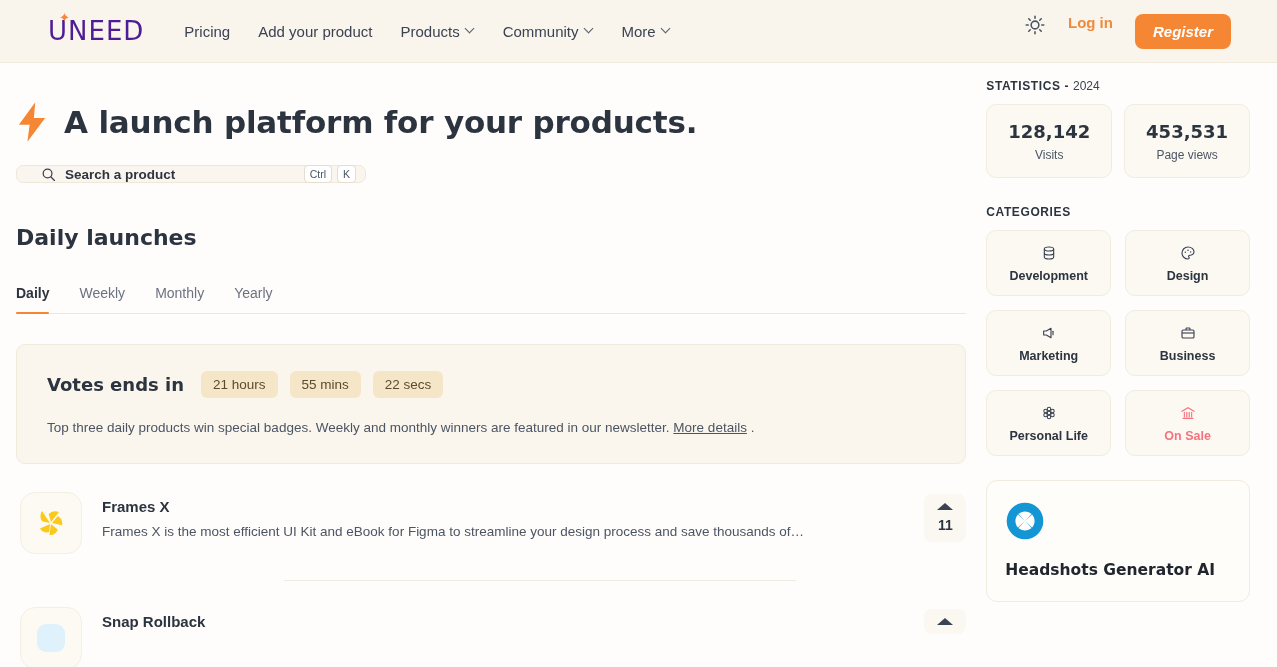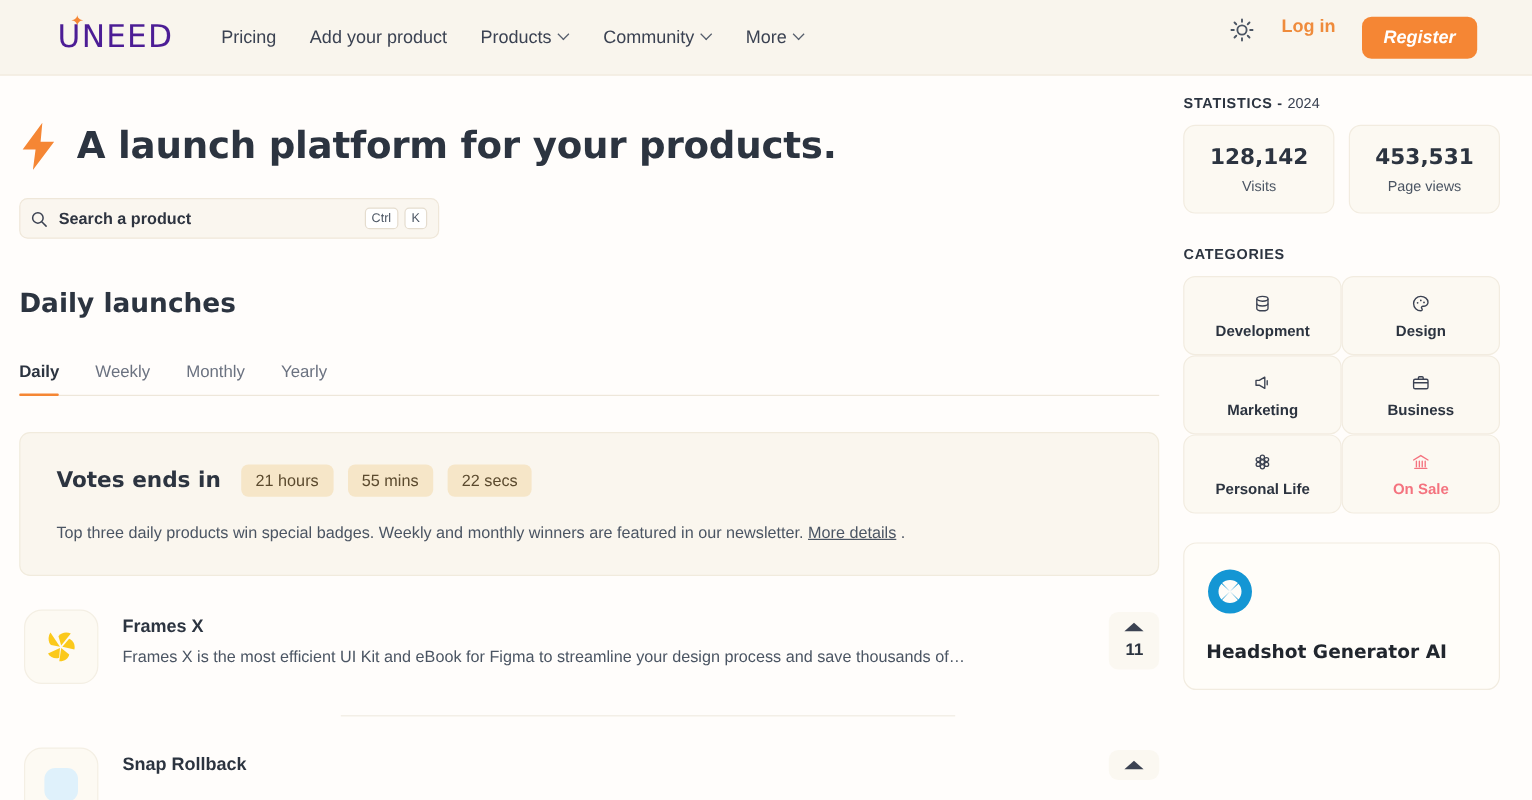--- a/index.html
+++ b/index.html
@@ -65,9 +65,9 @@
 
   
   .search {
-    margin-top: 22px; width: 350px; height: 34px;
+    margin-top: 22px; width: 350px; height: 18px;
     background:#faf6ef; border:1px solid #efe7d9; border-radius:7px;
-    display:flex; align-items:center; padding: 0 9px 0 8px; cursor:text;
+    display:flex; align-items:center; padding: 0 9px 0 24px; cursor:text;
   }
   .search svg { flex:none; }
   .search-ph { font-size:13.5px; font-weight:700; color:#2e3440; margin-left:9px; }

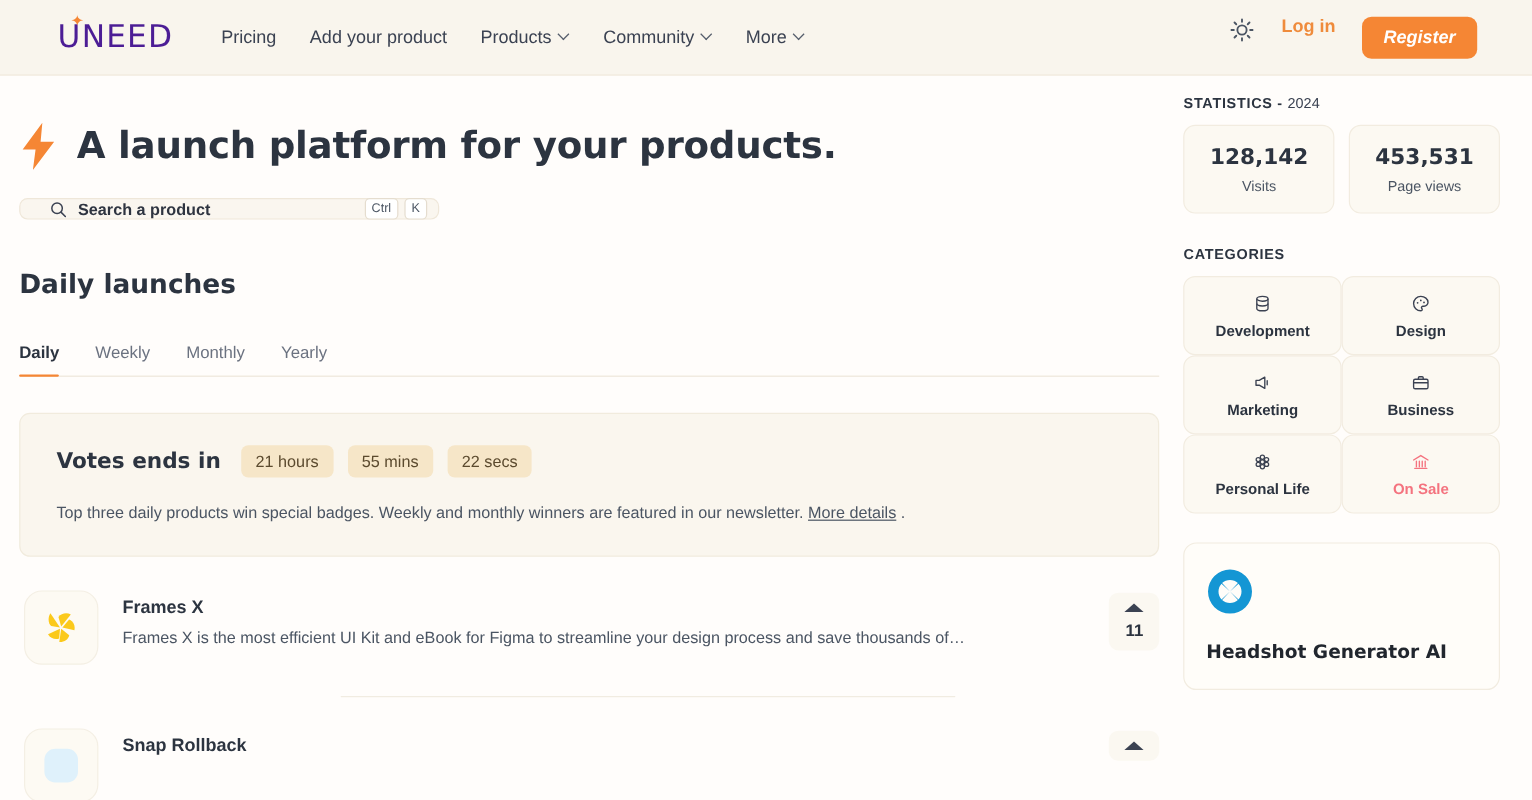--- a/index.html
+++ b/index.html
@@ -151,7 +151,7 @@
   .stat-num { font-size:18px; font-weight:800; color:#2c3440; font-family:"DejaVu Sans", sans-serif; }
   .stat-lab { margin-top:6px; font-size:12px; color:#4b5563; }
 
-  .cats { display:grid; grid-template-columns: 1fr 1fr; gap: 0; margin-top: 11px; }
+  .cats { display:grid; grid-template-columns: 1fr 1fr; gap: 14px; margin-top: 11px; }
   .cat {
     background:#fcf9f2; border:1px solid #f2ece0; border-radius:10px;
     padding: 13px 0 12px; text-align:center; cursor:pointer;

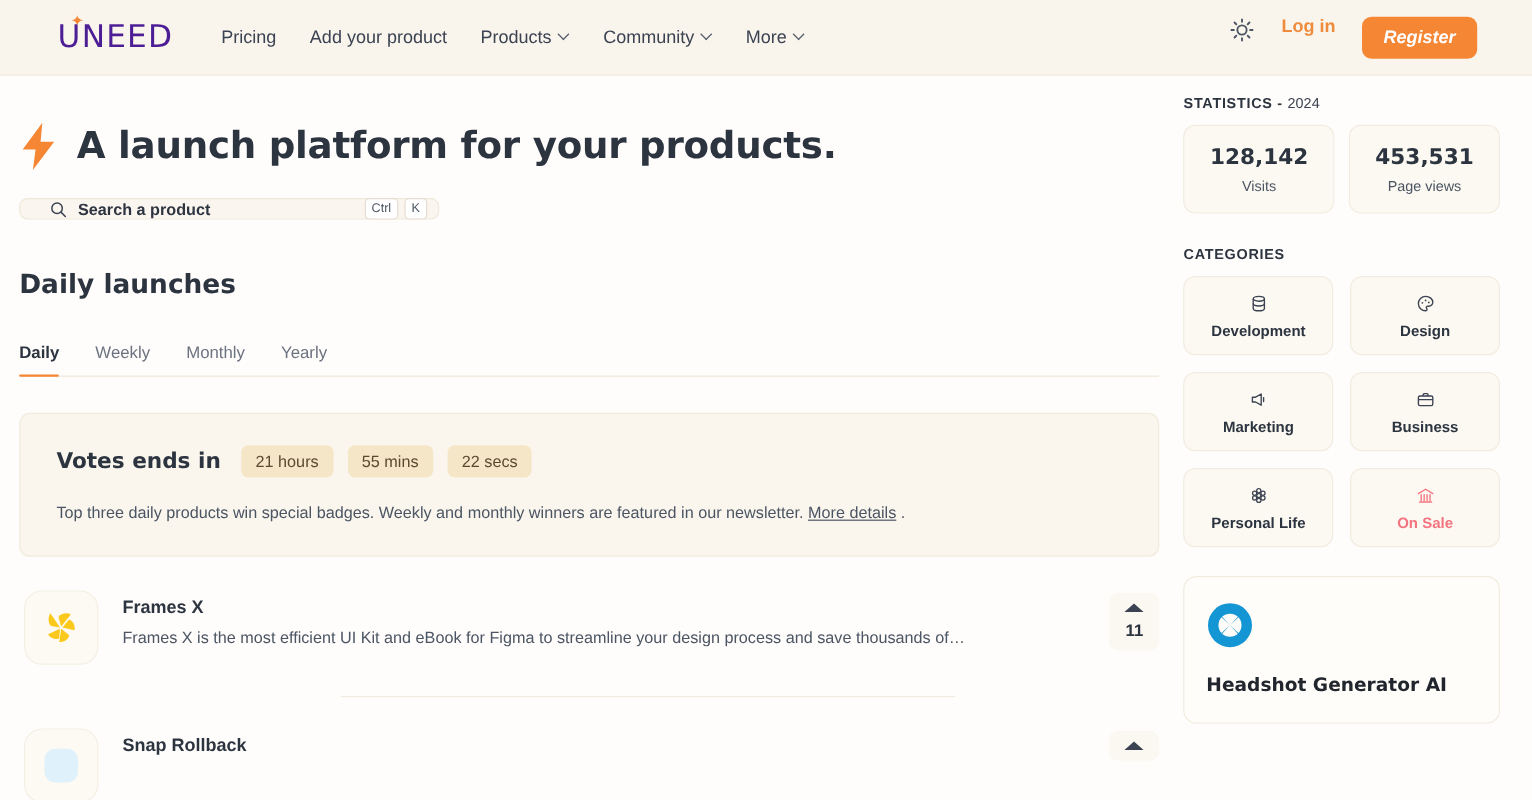--- a/index.html
+++ b/index.html
@@ -397,7 +397,7 @@
       <svg class="promo-ico" viewBox="0 0 48 48">
         <path d="M24 2a22 22 0 1 0 0 44 22 22 0 0 0 0-44zm0 10.5c3 0 5.8 1.1 7.9 3L24 24l-7.9-8.5c2.1-1.9 4.9-3 7.9-3zM12.5 24c0-3 1.1-5.8 3-7.9L24 24l-8.5 7.9c-1.9-2.1-3-4.9-3-7.9zm11.5 11.5c-3 0-5.8-1.1-7.9-3L24 24l7.9 8.5c-2.1 1.9-4.9 3-7.9 3zm8.5-3.6L24 24l8.5-7.9c1.9 2.1 3 4.9 3 7.9s-1.1 5.8-3 7.9z" fill="#1496d4"></path>
       </svg>
-      <div class="promo-title">Headshot Generator AI</div>
+      <div class="promo-title">Headshots Generator AI</div>
     </div>
 
   </div>

